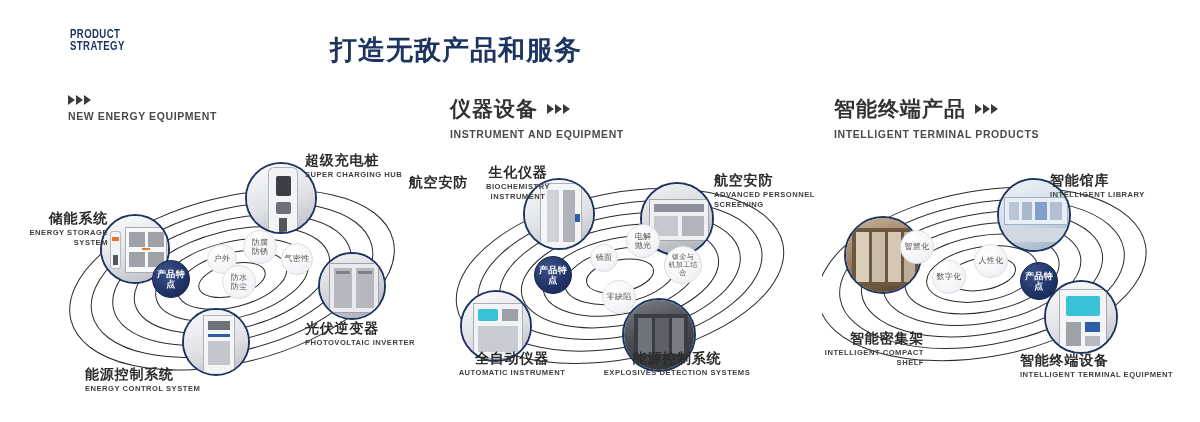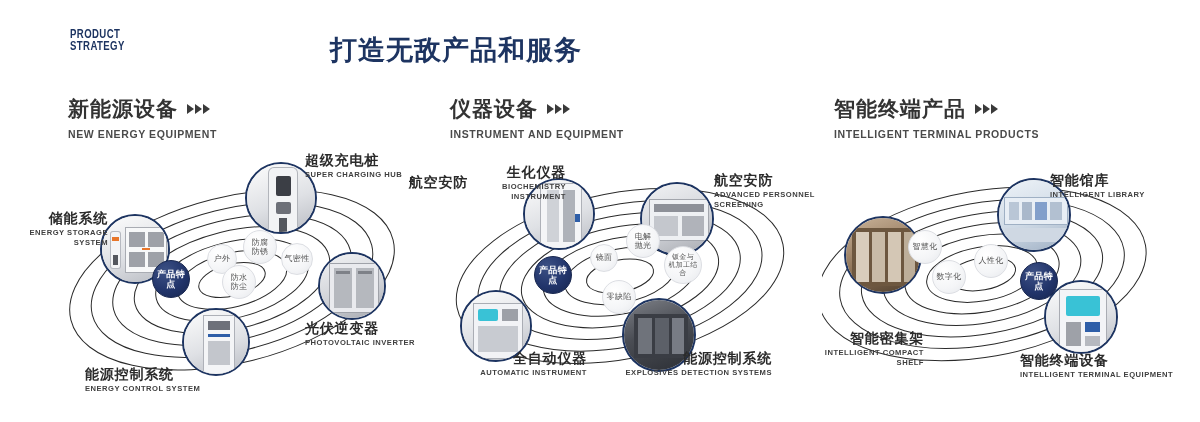--- a/index.html
+++ b/index.html
@@ -101,7 +101,6 @@
 
   <div class="sec" style="left:68px;top:95px;">
     <div class="sec-row">
-      <div class="sec-cn">新能源设备</div>
       <div class="chev">
           <span></span>
           <span></span>

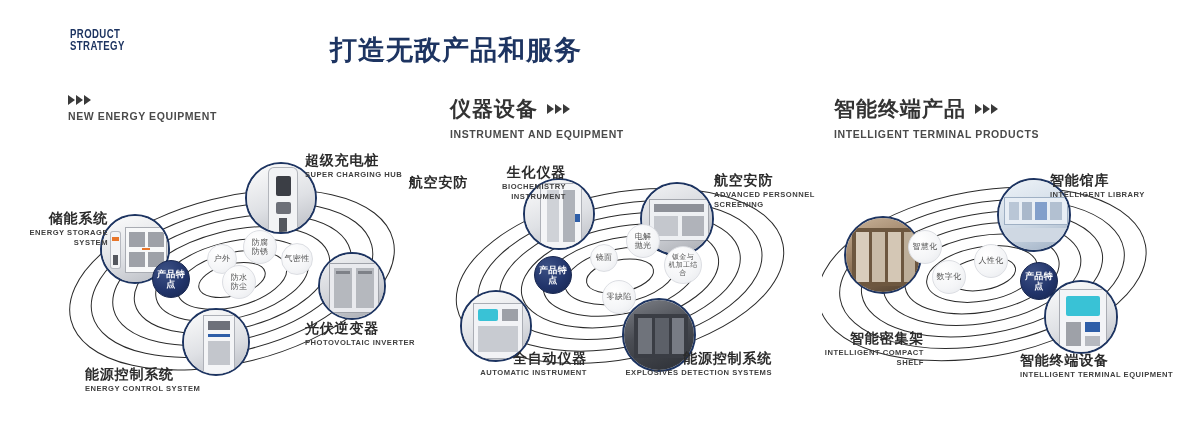--- a/index.html
+++ b/index.html
@@ -73,7 +73,7 @@
   .cap .cn{font-size:14px;font-weight:bold;color:#2b2b2b;letter-spacing:.8px;line-height:1.15;font-family:"DejaVu Sans",sans-serif;}
   .cap .en{font-size:7.6px;color:#3f3f3f;letter-spacing:.5px;line-height:1.25;margin-top:2px;font-weight:bold;}
   .cap.r{text-align:right;}
-  .cap.c{text-align:right;}
+  .cap.c{text-align:center;}
 
   
   .img-dark{background:linear-gradient(160deg,#7e8188 0%,#4a4d54 45%,#2c2f35 100%);}

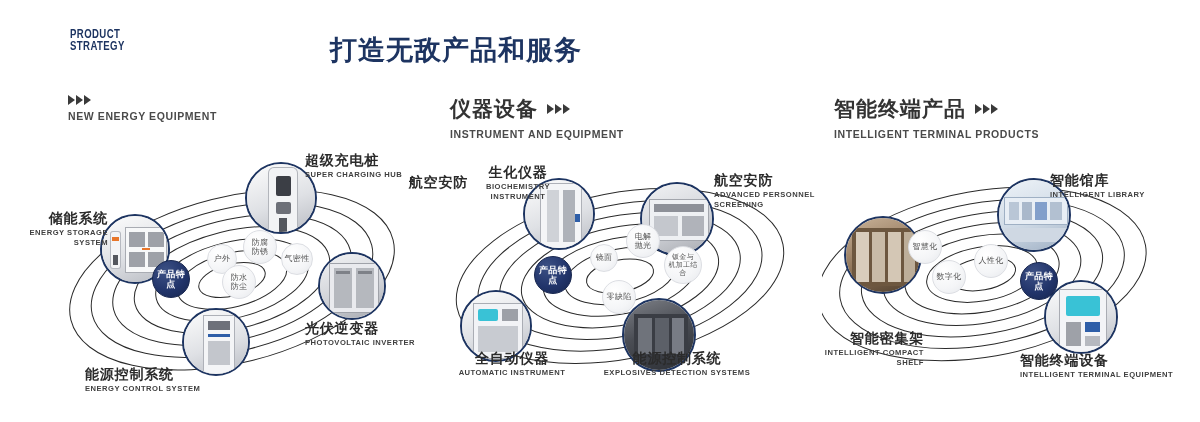--- a/index.html
+++ b/index.html
@@ -366,7 +366,7 @@
       </div>
     </div>
 
-    <div class="bub" style="left:78px;top:80px;width:34px;height:34px;margin-left:8px;">
+    <div class="bub" style="left:78px;top:80px;width:34px;height:34px;">
       <span>智慧化</span>
     </div>
     <div class="bub" style="left:110px;top:110px;width:34px;height:34px;">

